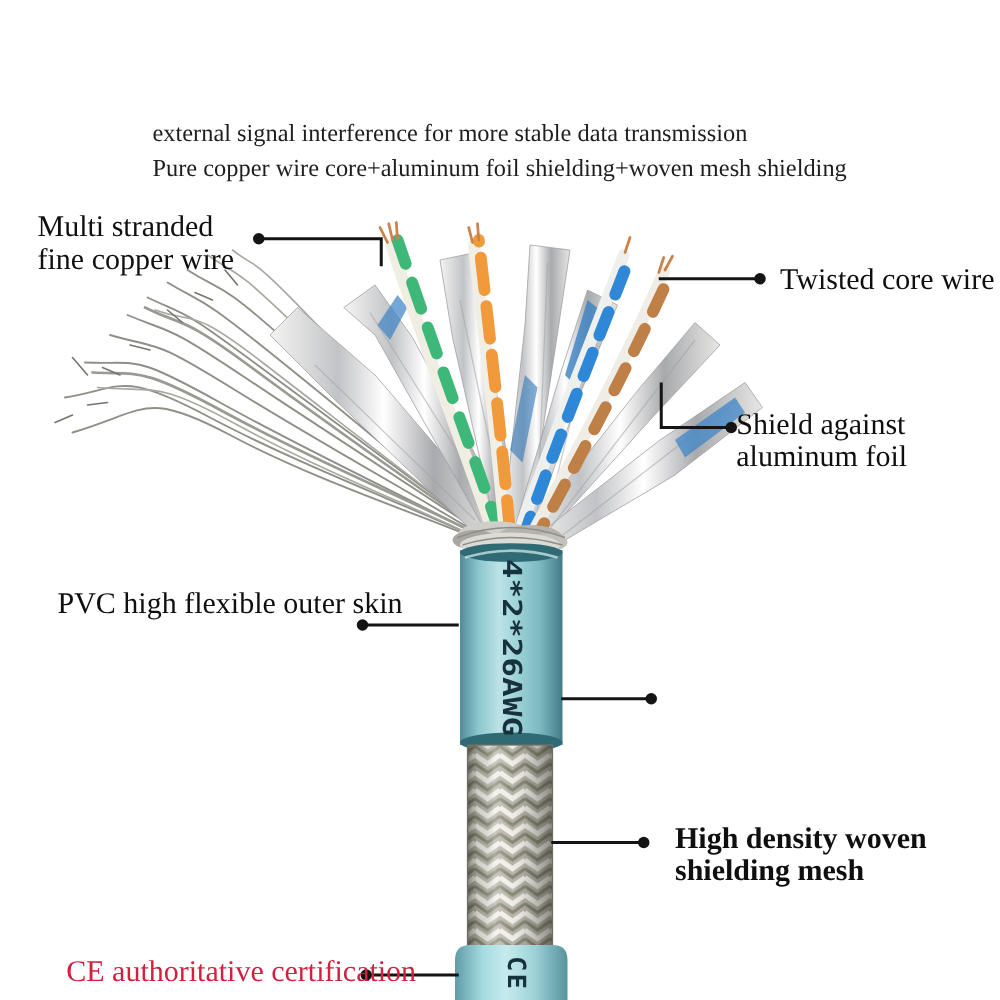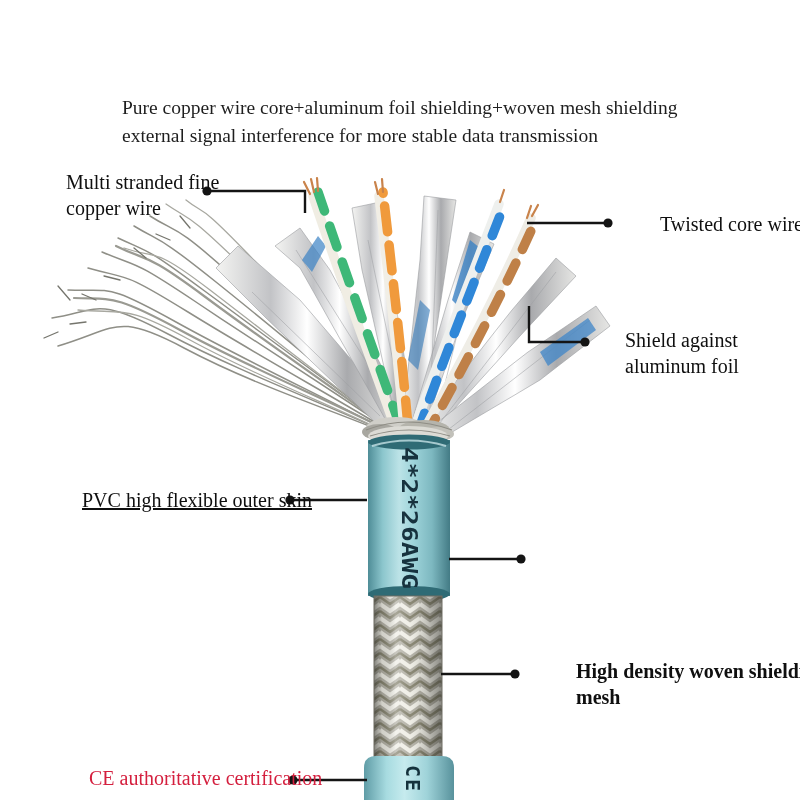--- a/index.html
+++ b/index.html
@@ -200,8 +200,8 @@
 
 
   <div class="subtitle">
+    <div>external signal interference for more stable data transmission</div>
     <div>Pure copper wire core+aluminum foil shielding+woven mesh shielding</div>
-    <div>external signal interference for more stable data transmission</div>
   </div>
 
   <div class="label" id="lbl-multi">Multi stranded fine copper wire</div>

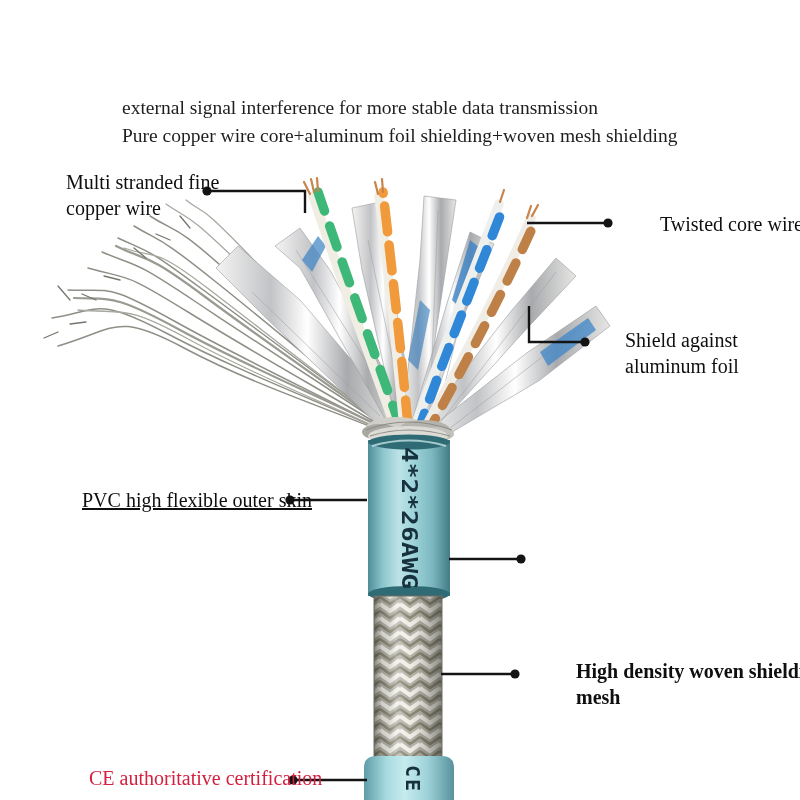--- a/index.html
+++ b/index.html
@@ -13,7 +13,7 @@
          text-shadow:0.7px 0 0 #1b1b1b,-0.7px 0 0 #1b1b1b;}
   .subtitle{position:absolute;left:122px;top:94px;width:600px;font-size:19.5px;
             line-height:28px;color:#1e1e1e;}
-  .label{position:absolute;font-size:20px;line-height:26px;color:#0f0f0f;margin-left:36px;}
+  .label{position:absolute;font-size:24px;line-height:26px;color:#0f0f0f;}
   .nowrap{white-space:nowrap;}
   #lbl-multi{left:30px;top:169px;width:172px;}
   #lbl-twisted{left:624px;top:211px;}

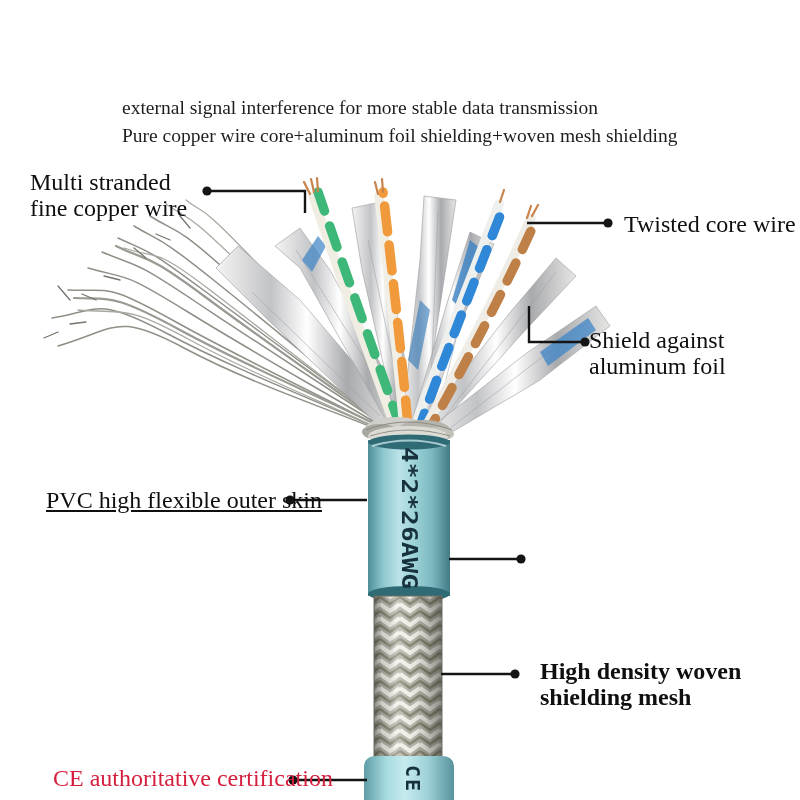--- a/index.html
+++ b/index.html
@@ -18,7 +18,7 @@
   #lbl-multi{left:30px;top:169px;width:172px;}
   #lbl-twisted{left:624px;top:211px;}
   #lbl-shield{left:589px;top:327px;width:152px;}
-  #lbl-pvc{left:46px;top:487px;text-decoration:underline;}
+  #lbl-pvc{left:46px;top:470px;}
   #lbl-diam{left:541px;top:546px;}
   #lbl-mesh{left:540px;top:658px;width:254px;font-weight:bold;}
   #lbl-ce{left:53px;top:765px;color:#d41f3e;}

